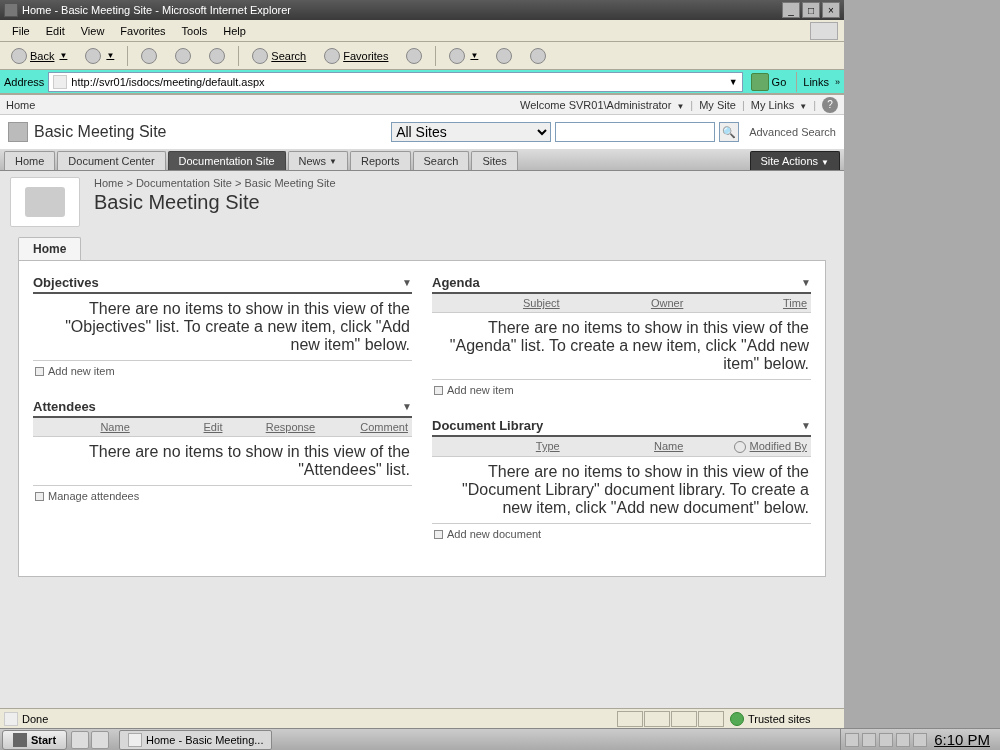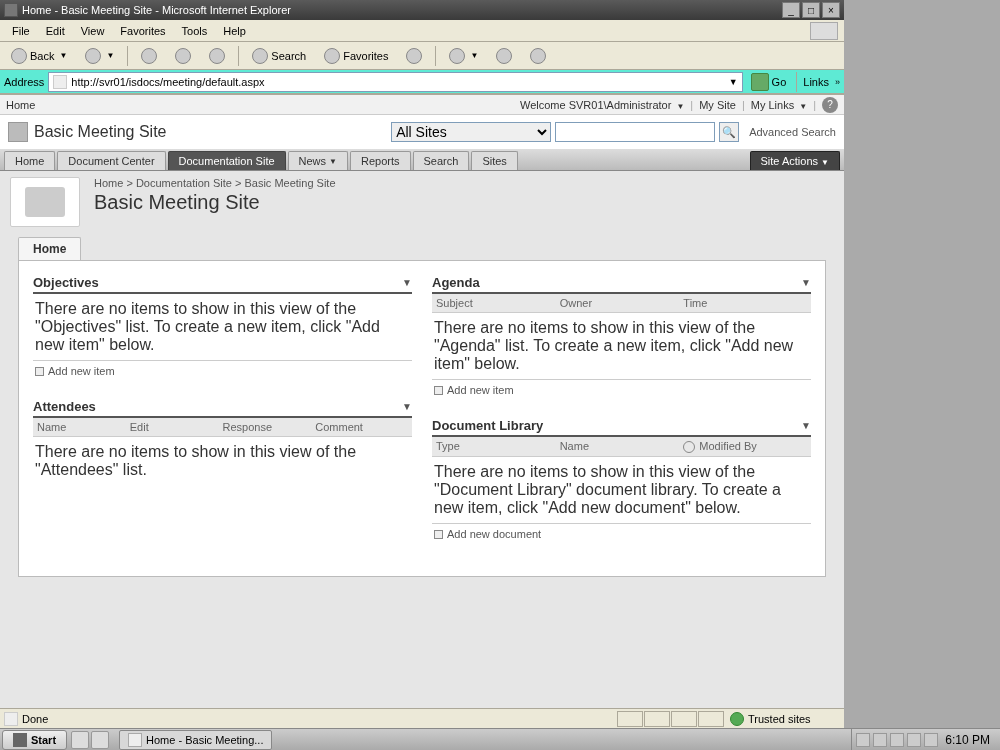--- a/index.html
+++ b/index.html
@@ -13,7 +13,7 @@
 .menubar span { padding:2px 8px; cursor:default; }
 .menubar .win-icon { margin-left:auto; width:28px; height:18px; background:#ddd; border:1px solid #aaa; margin-right:2px; }
 .toolbar { height:28px; display:flex; align-items:center; background:#ece9d8; border-bottom:1px solid #aca899; padding:0 4px; gap:4px; font-size:11px; }
-.tbtn { padding:2px 6px; border:1px solid transparent; border-radius:3px; display:flex; align-items:center; gap:3px; cursor:default; }
+.tbtn { padding:2px 6px; border:1px solid transparent; border-radius:3px; display:flex; align-items:center; gap:3px; cursor:default;text-decoration:underline; }
 .tbtn .ticon { width:16px; height:16px; background:#ccc; border-radius:8px; border:1px solid #888; }
 .sep { width:1px; height:20px; background:#aca899; margin:0 2px; }
 .addrbar { height:24px; background:#5eead4; display:flex; align-items:center; border-bottom:1px solid #aca899; padding:0 4px; gap:4px; }

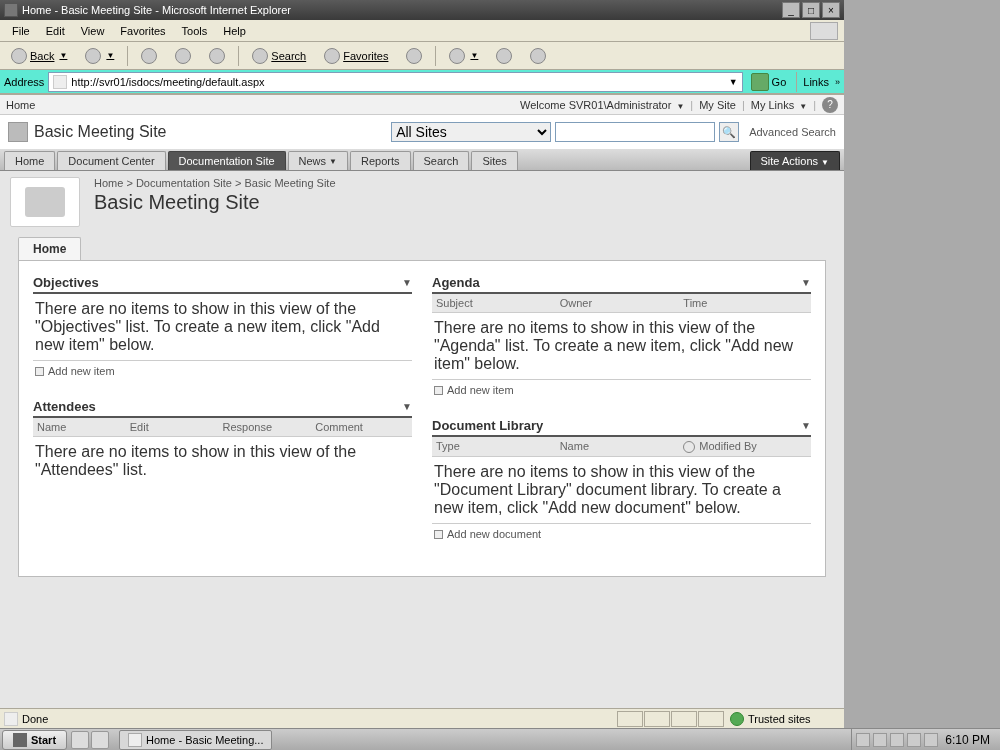--- a/index.html
+++ b/index.html
@@ -50,7 +50,7 @@
 .subtab { display:inline-block; padding:4px 14px; background:#f5f5f5; border:1px solid #bbb; border-bottom:none; font-size:12px; font-weight:bold; color:#333; border-radius:2px 2px 0 0; }
 .panel { margin:0 18px 20px 18px; background:#fff; border:1px solid #bbb; padding:14px; }
 .cols { display:flex; gap:20px; }
-.col { flex:1; min-width:0; }
+.col { flex:1; min-width:0;text-align:right; }
 .wp { margin-bottom:18px; }
 .wp-h { display:flex; align-items:center; border-bottom:2px solid #555; padding-bottom:2px;}
 .wp-h .t { font-size:13px; font-weight:bold; color:#333; }

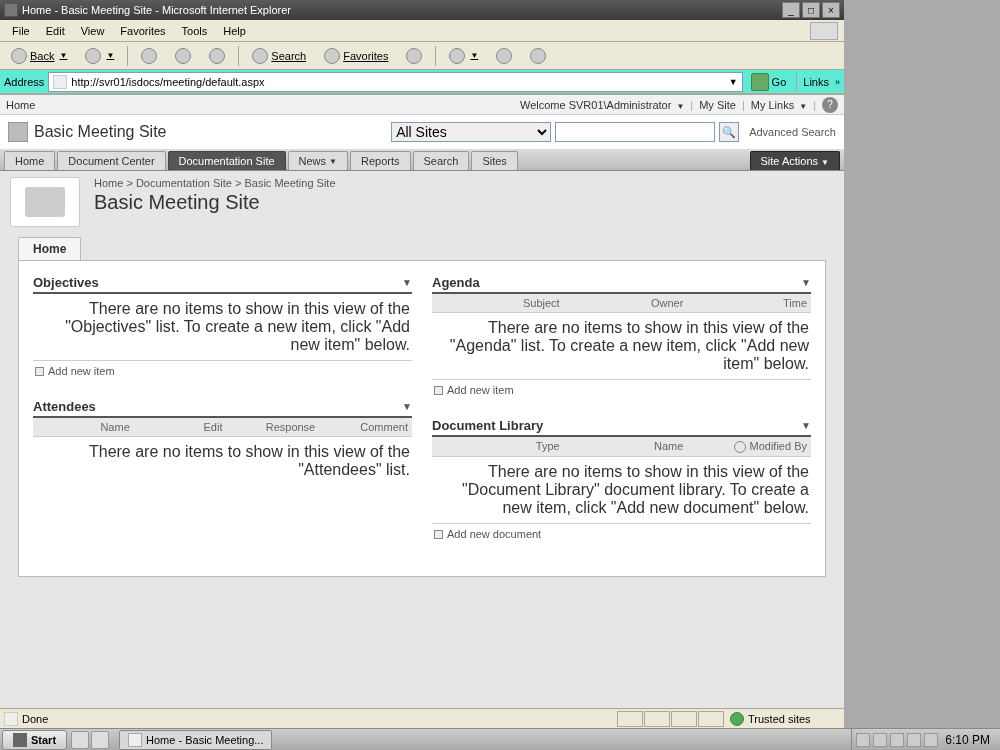--- a/index.html
+++ b/index.html
@@ -58,7 +58,7 @@
 .wp .empty { font-size:16px; color:#333; padding:6px 2px; }
 .wp .add { font-size:11px; color:#555; padding:4px 2px; display:flex; align-items:center; gap:4px; border-top:1px solid #ccc; cursor:default; }
 .wp .add .sq { width:9px; height:9px; border:1px solid #888; background:#eee; }
-.colhead { display:flex; background:#e8e8e8; border-bottom:1px solid #ccc; font-size:11px; color:#666; padding:3px 4px; }
+.colhead { display:flex; background:#e8e8e8; border-bottom:1px solid #ccc; font-size:11px; color:#666; padding:3px 4px;text-decoration:underline; }
 .colhead span { flex:1; }
 .colhead .radio { width:12px; height:12px; border:1px solid #888; border-radius:6px; margin-right:4px; display:inline-block; vertical-align:middle; }
 .statusbar { height:20px; background:#ece9d8; border-top:1px solid #aca899; display:flex; align-items:center; font-size:11px; padding:0 4px;}

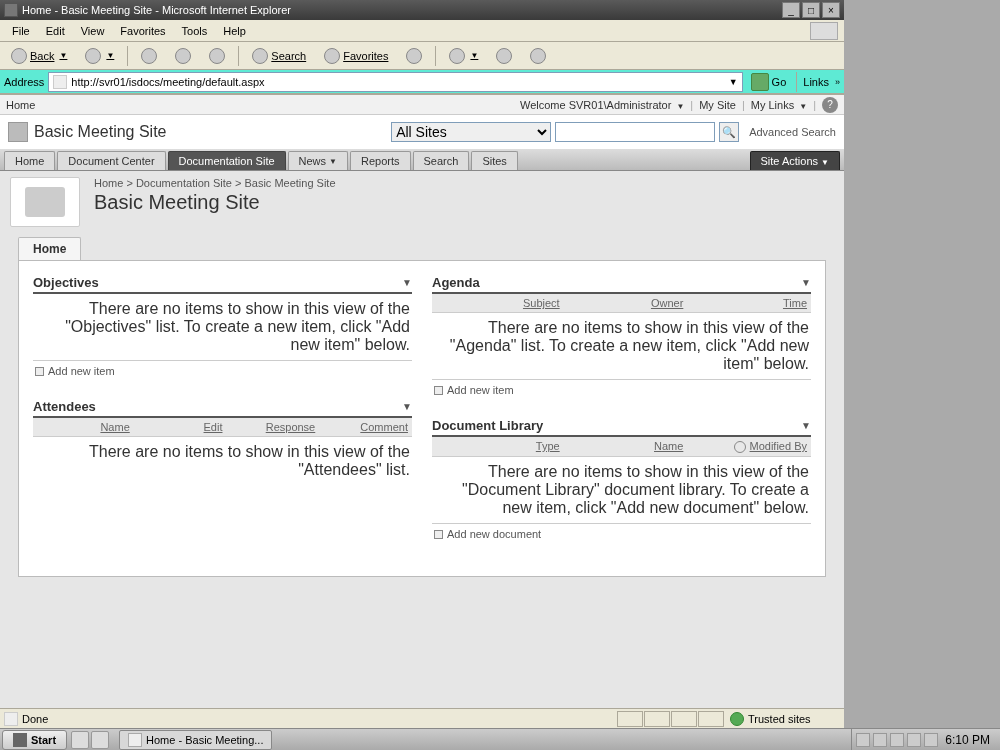--- a/index.html
+++ b/index.html
@@ -255,6 +255,10 @@
                 <span>Comment</span>
               </div>
               <div class="empty">There are no items to show in this view of the "Attendees" list.</div>
+              <div class="add">
+                  <div class="sq"></div>
+                  <span>Manage attendees</span>
+                </div>
             </div>
 
           </div>

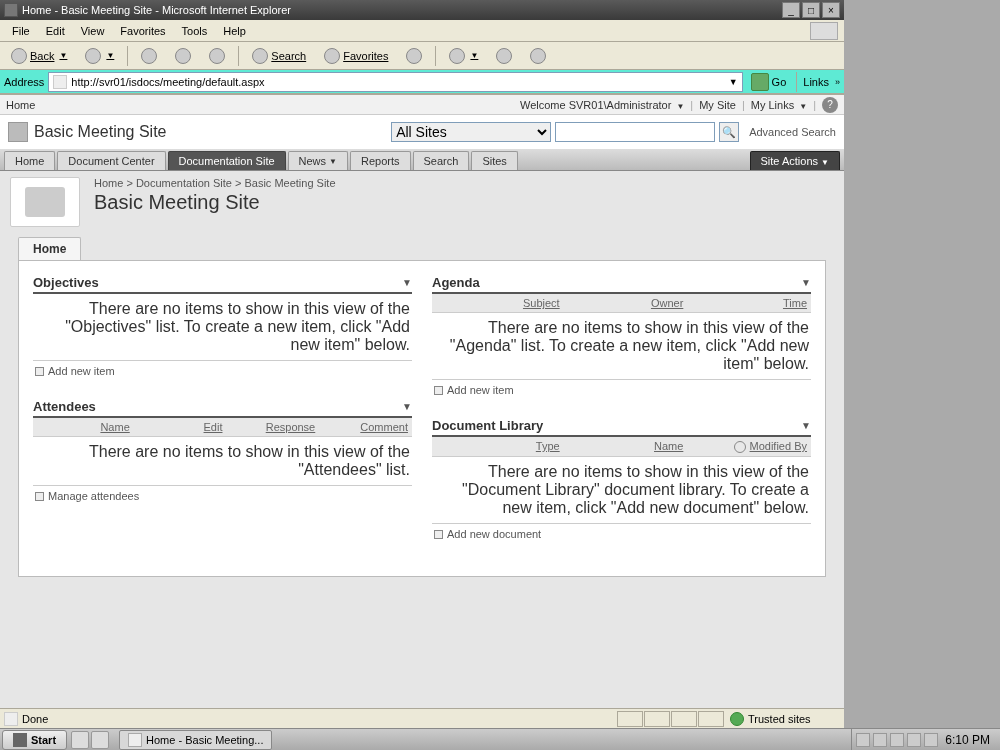--- a/index.html
+++ b/index.html
@@ -77,7 +77,7 @@
 .taskbtn .ic { width:14px; height:14px; background:#eee; border:1px solid #aaa; }
 .tray { margin-left:auto; display:flex; align-items:center; gap:3px; padding:0 4px; border-left:1px solid #888; height:100%; }
 .tray .ti { width:14px; height:14px; background:#ccc; border:1px solid #999; }
-.clock { font-size:12px; padding:0 4px; }
+.clock { font-size:15px; padding:0 4px;text-decoration:underline; }
 .dd { font-size:8px; margin-left:2px; }
 .sepv { color:#aaa; }
 </style>

